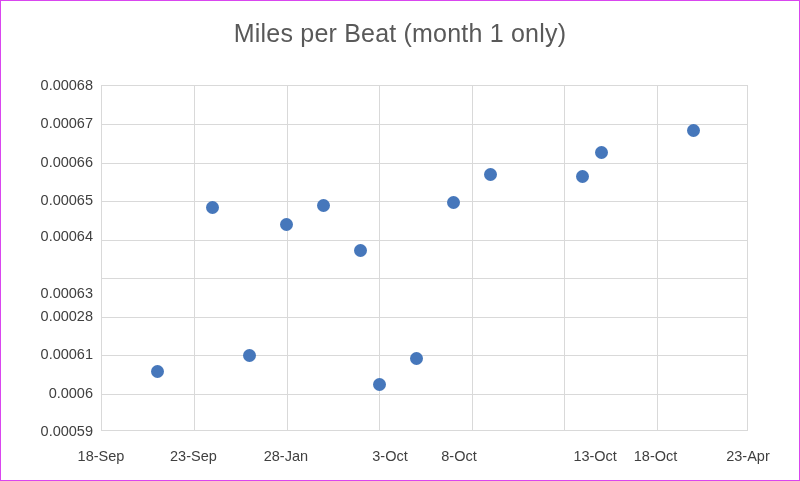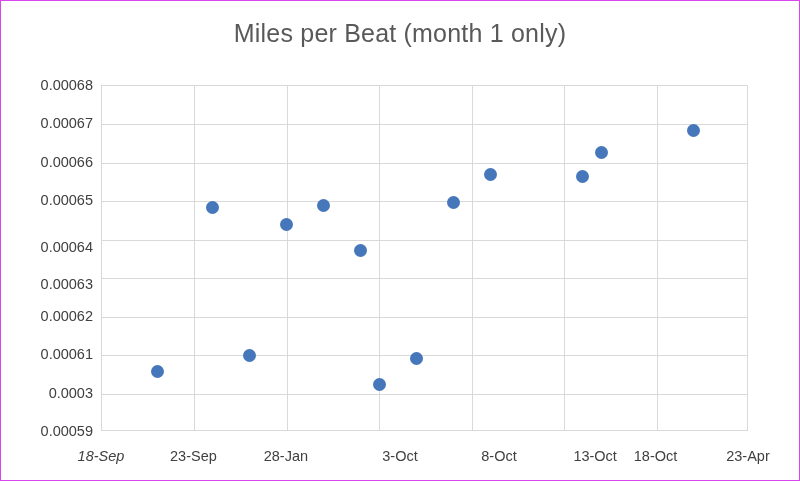--- a/index.html
+++ b/index.html
@@ -117,7 +117,7 @@
       <div class="ytick" style="top: 115.444px;">0.00067</div>
       <div class="ytick" style="top: 153.889px;">0.00066</div>
       <div class="ytick" style="top: 192.333px;">0.00065</div>
-      <div class="ytick" style="top: 239px;">0.00064</div>
+      <div class="ytick" style="top: 228px;">0.00064</div>
       <div class="ytick" style="top: 276px; text-align: right;">0.00063</div>
       <div class="ytick" style="top: 307.667px;">0.00062</div>
       <div class="ytick" style="top: 346.111px;">0.00061</div>

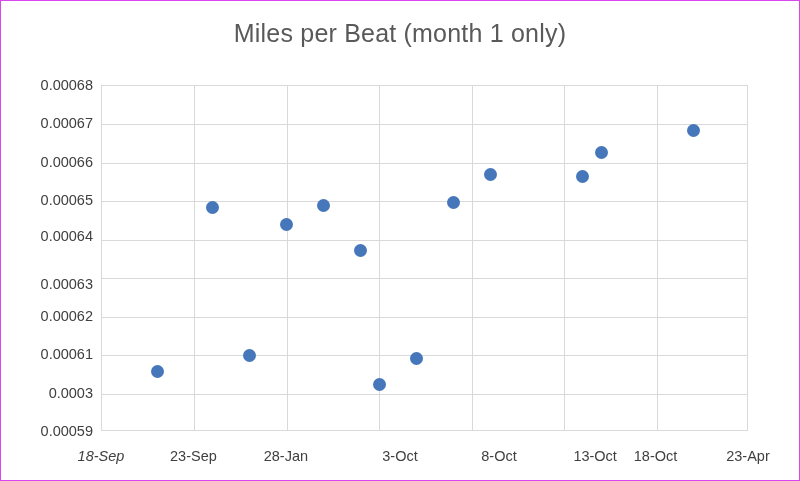--- a/index.html
+++ b/index.html
@@ -118,7 +118,7 @@
       <div class="ytick" style="top: 153.889px;">0.00066</div>
       <div class="ytick" style="top: 192.333px;">0.00065</div>
       <div class="ytick" style="top: 228px;">0.00064</div>
-      <div class="ytick" style="top: 276px; text-align: right;">0.00063</div>
+      <div class="ytick" style="top: 285px; text-align: right;">0.00063</div>
       <div class="ytick" style="top: 307.667px;">0.00062</div>
       <div class="ytick" style="top: 346.111px;">0.00061</div>
       <div class="ytick" style="top: 384.556px;">0.0003</div>

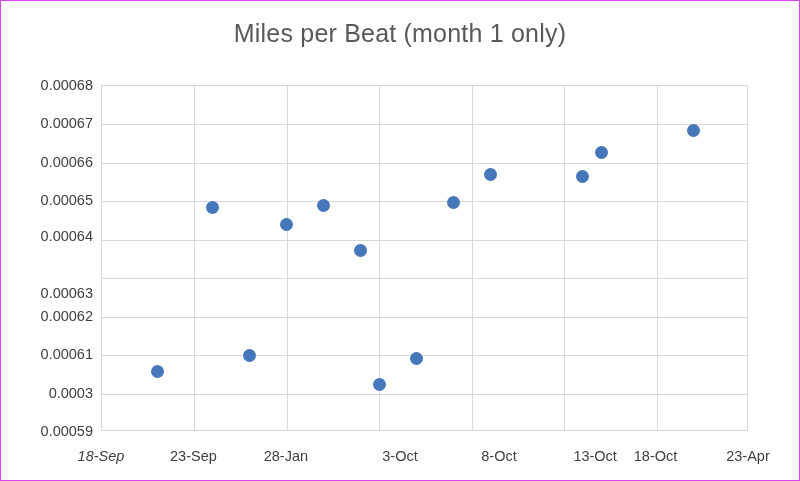--- a/index.html
+++ b/index.html
@@ -119,7 +119,7 @@
       <div class="ytick" style="top: 192.333px;">0.00065</div>
       <div class="ytick" style="top: 228px;">0.00064</div>
       <div class="ytick" style="top: 285px; text-align: right;">0.00063</div>
-      <div class="ytick" style="top: 307.667px;">0.00062</div>
+      <div class="ytick" style="top: 307.667px;">0.00028</div>
       <div class="ytick" style="top: 346.111px;">0.00061</div>
       <div class="ytick" style="top: 384.556px;">0.0003</div>
       <div class="ytick" style="top: 423px;">0.00059</div>

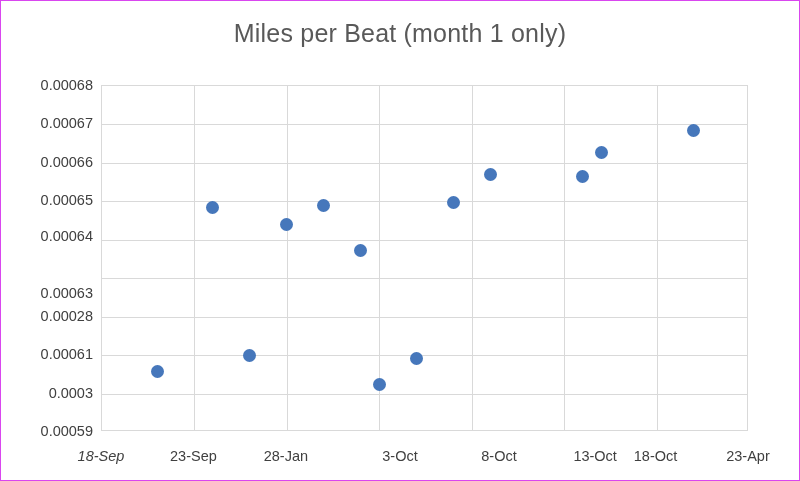--- a/index.html
+++ b/index.html
@@ -121,7 +121,7 @@
       <div class="ytick" style="top: 285px; text-align: right;">0.00063</div>
       <div class="ytick" style="top: 307.667px;">0.00028</div>
       <div class="ytick" style="top: 346.111px;">0.00061</div>
-      <div class="ytick" style="top: 384.556px;">0.0003</div>
+      <div class="ytick" style="top: 384.556px;">0.0006</div>
       <div class="ytick" style="top: 423px;">0.00059</div>
     </div>
 

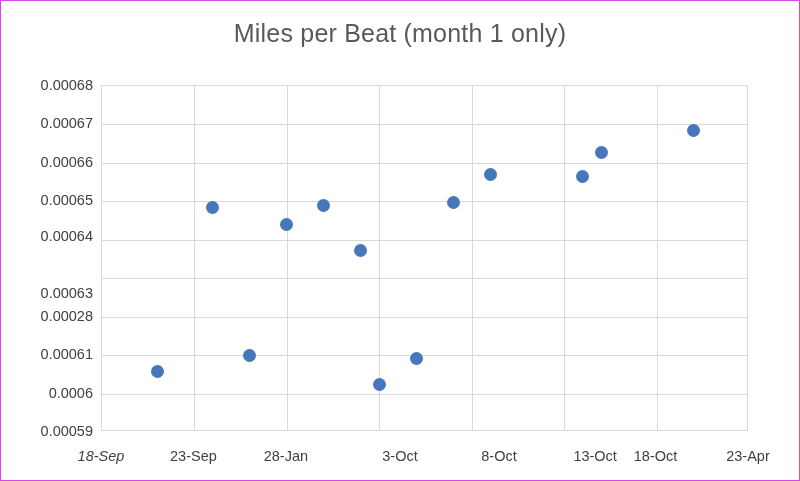--- a/index.html
+++ b/index.html
@@ -126,7 +126,7 @@
     </div>
 
   <div id="x-axis-labels">
-      <div class="xtick" style="left: 100px; font-style: italic;">18-Sep</div>
+      <div class="xtick" style="left: 100px;">18-Sep</div>
       <div class="xtick" style="left: 192.429px; text-align: right;">23-Sep</div>
       <div class="xtick" style="left: 284.857px;">28-Jan</div>
       <div class="xtick" style="left: 399px;">3-Oct</div>

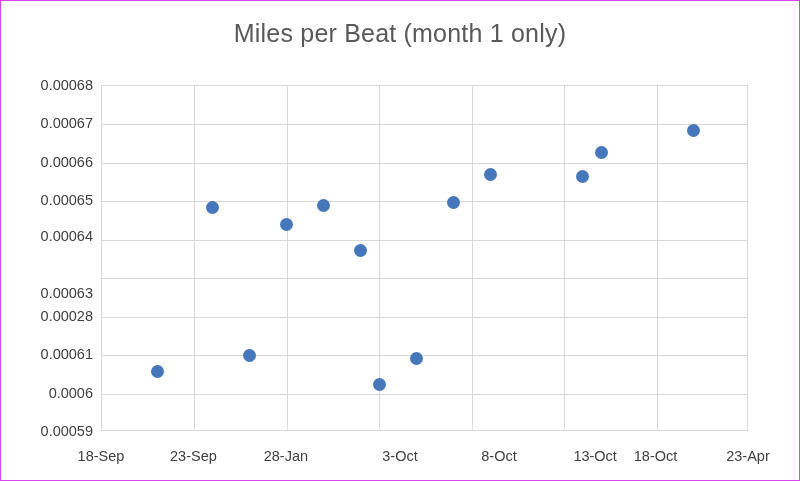--- a/index.html
+++ b/index.html
@@ -129,7 +129,7 @@
       <div class="xtick" style="left: 100px;">18-Sep</div>
       <div class="xtick" style="left: 192.429px; text-align: right;">23-Sep</div>
       <div class="xtick" style="left: 284.857px;">28-Jan</div>
-      <div class="xtick" style="left: 399px;">3-Oct</div>
+      <div class="xtick" style="left: 389px;">3-Oct</div>
       <div class="xtick" style="left: 498px;">8-Oct</div>
       <div class="xtick" style="left: 562.143px; margin-left: 32px;">13-Oct</div>
       <div class="xtick" style="left: 654.571px;">18-Oct</div>

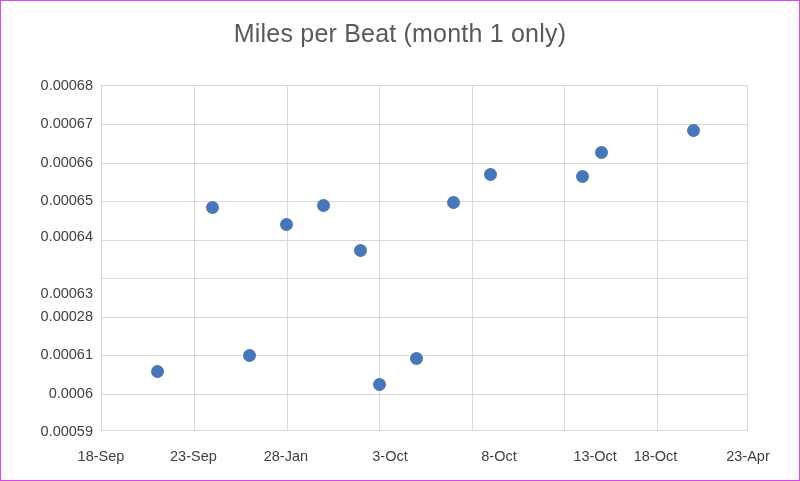--- a/index.html
+++ b/index.html
@@ -130,7 +130,7 @@
       <div class="xtick" style="left: 192.429px; text-align: right;">23-Sep</div>
       <div class="xtick" style="left: 284.857px;">28-Jan</div>
       <div class="xtick" style="left: 389px;">3-Oct</div>
-      <div class="xtick" style="left: 498px;">8-Oct</div>
+      <div class="xtick" style="left: 458px;">8-Oct</div>
       <div class="xtick" style="left: 562.143px; margin-left: 32px;">13-Oct</div>
       <div class="xtick" style="left: 654.571px;">18-Oct</div>
       <div class="xtick" style="left: 747px;">23-Apr</div>

